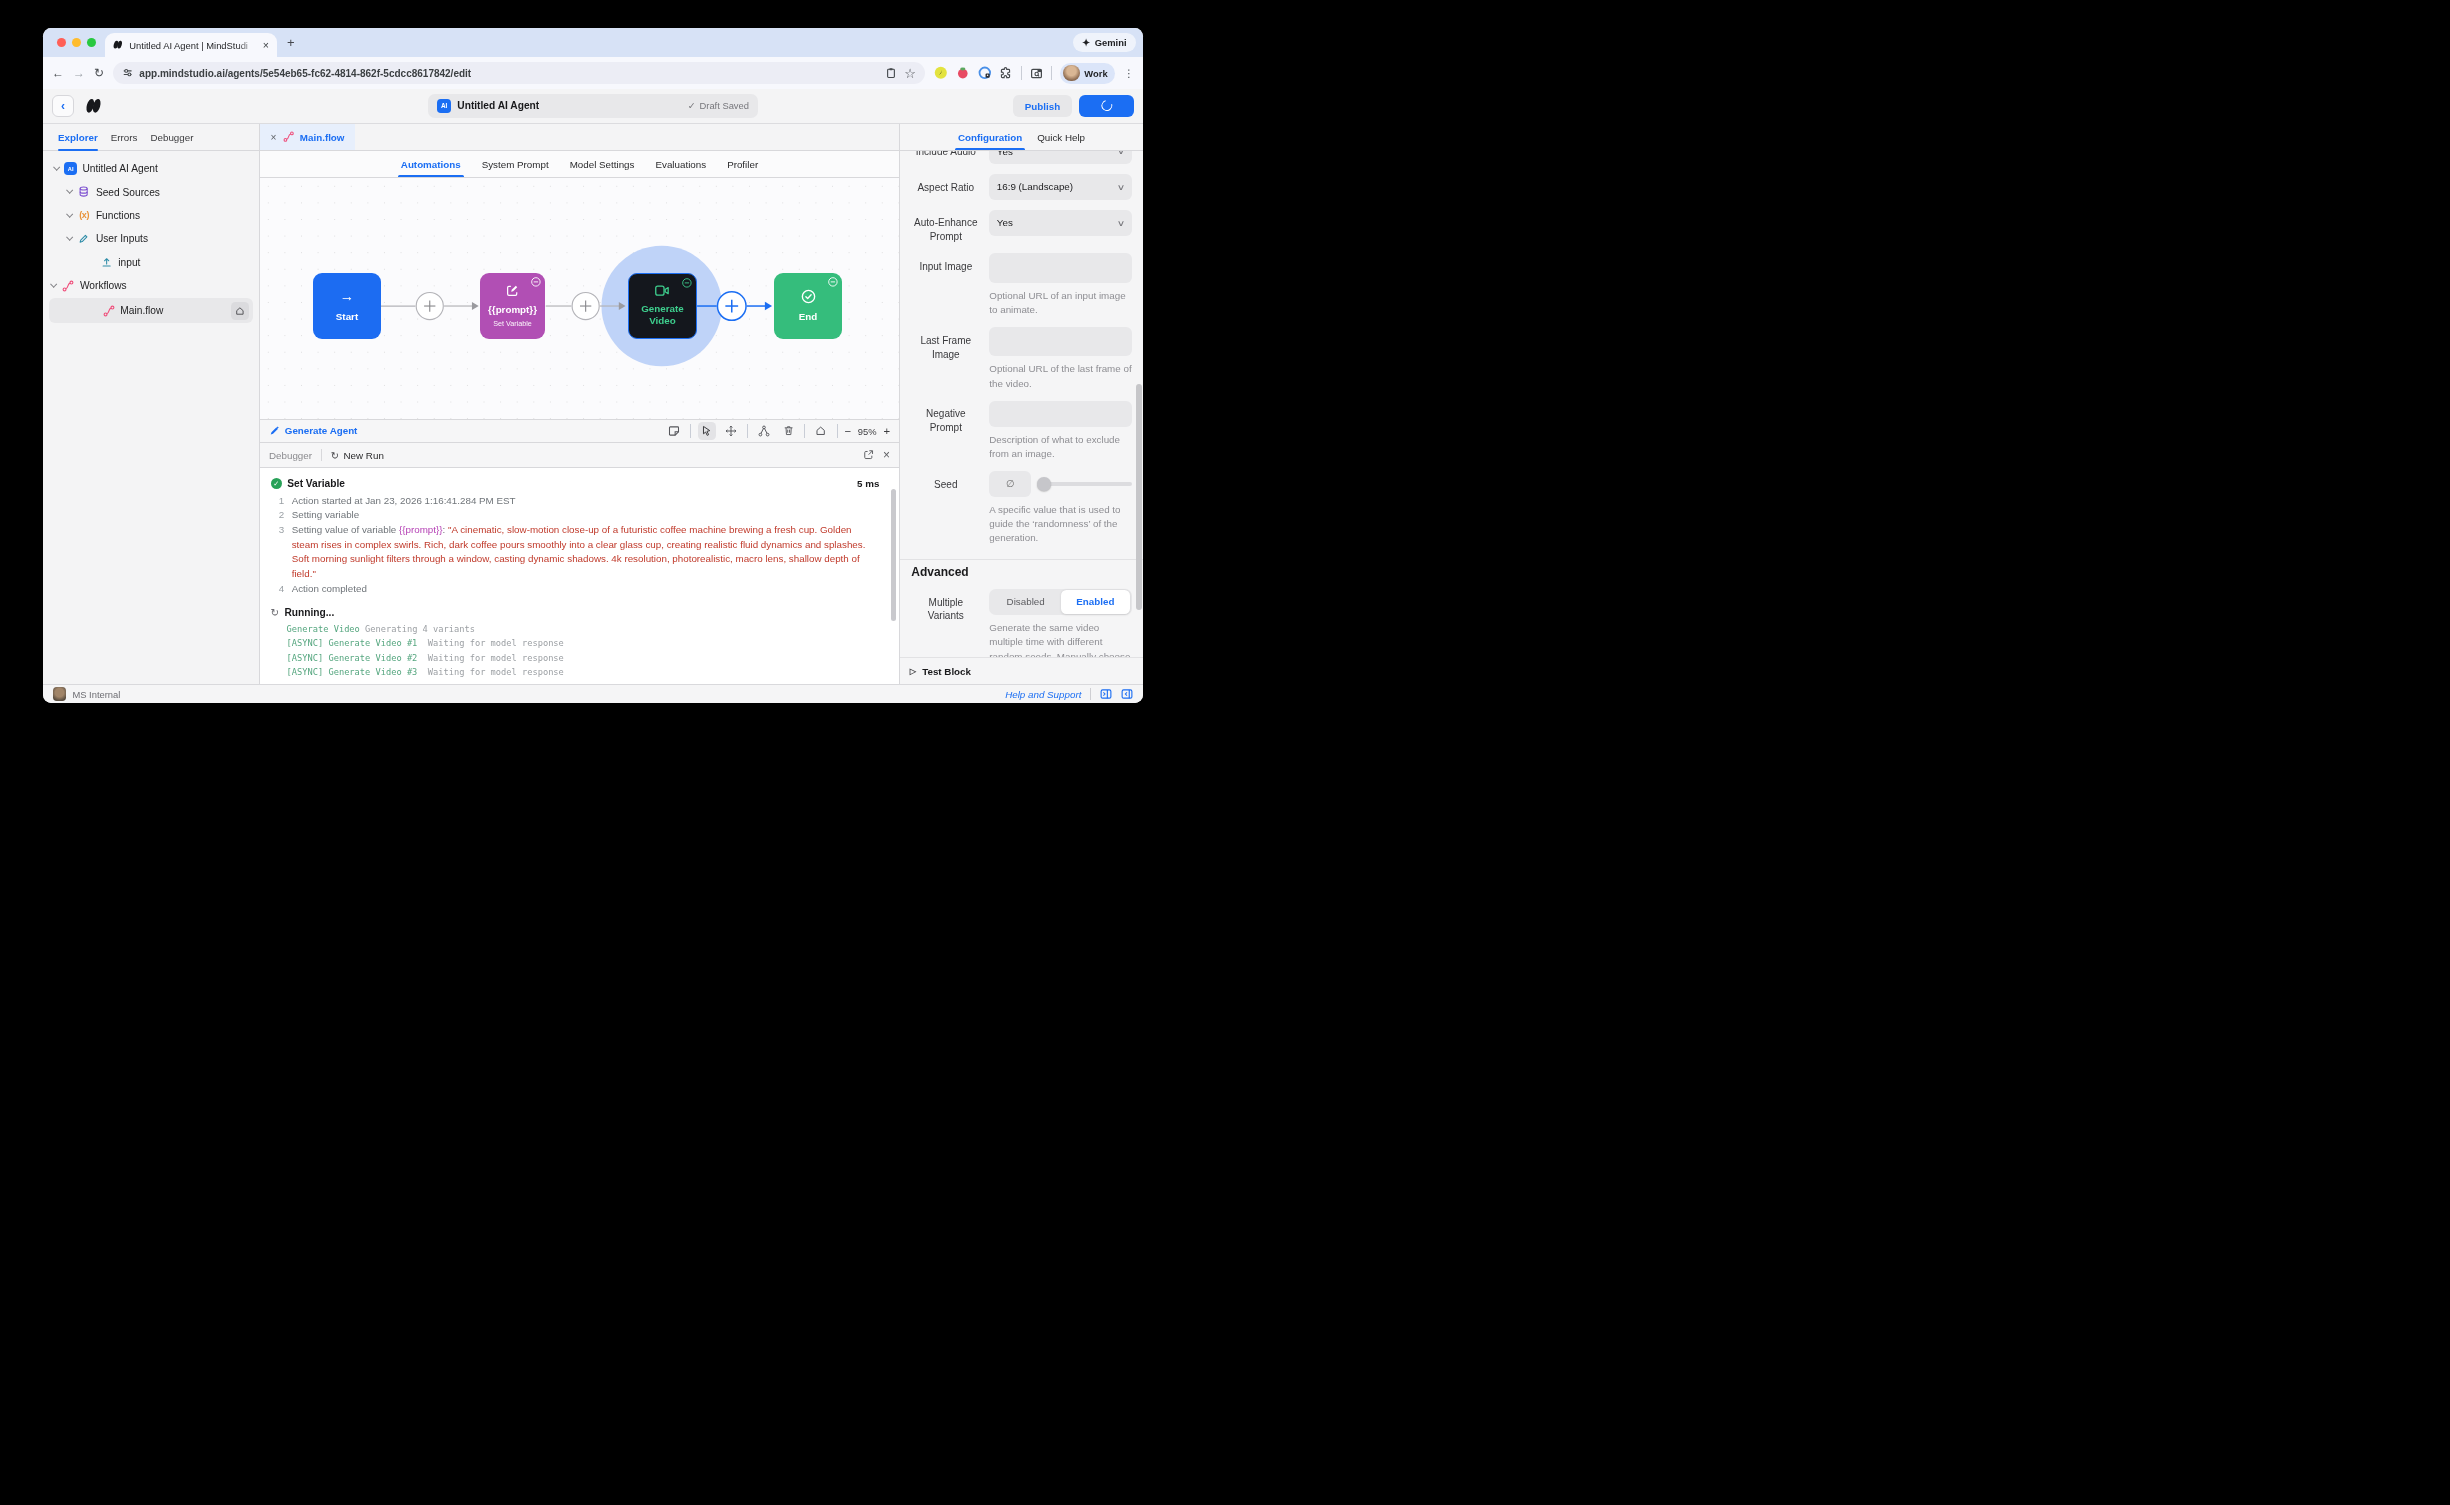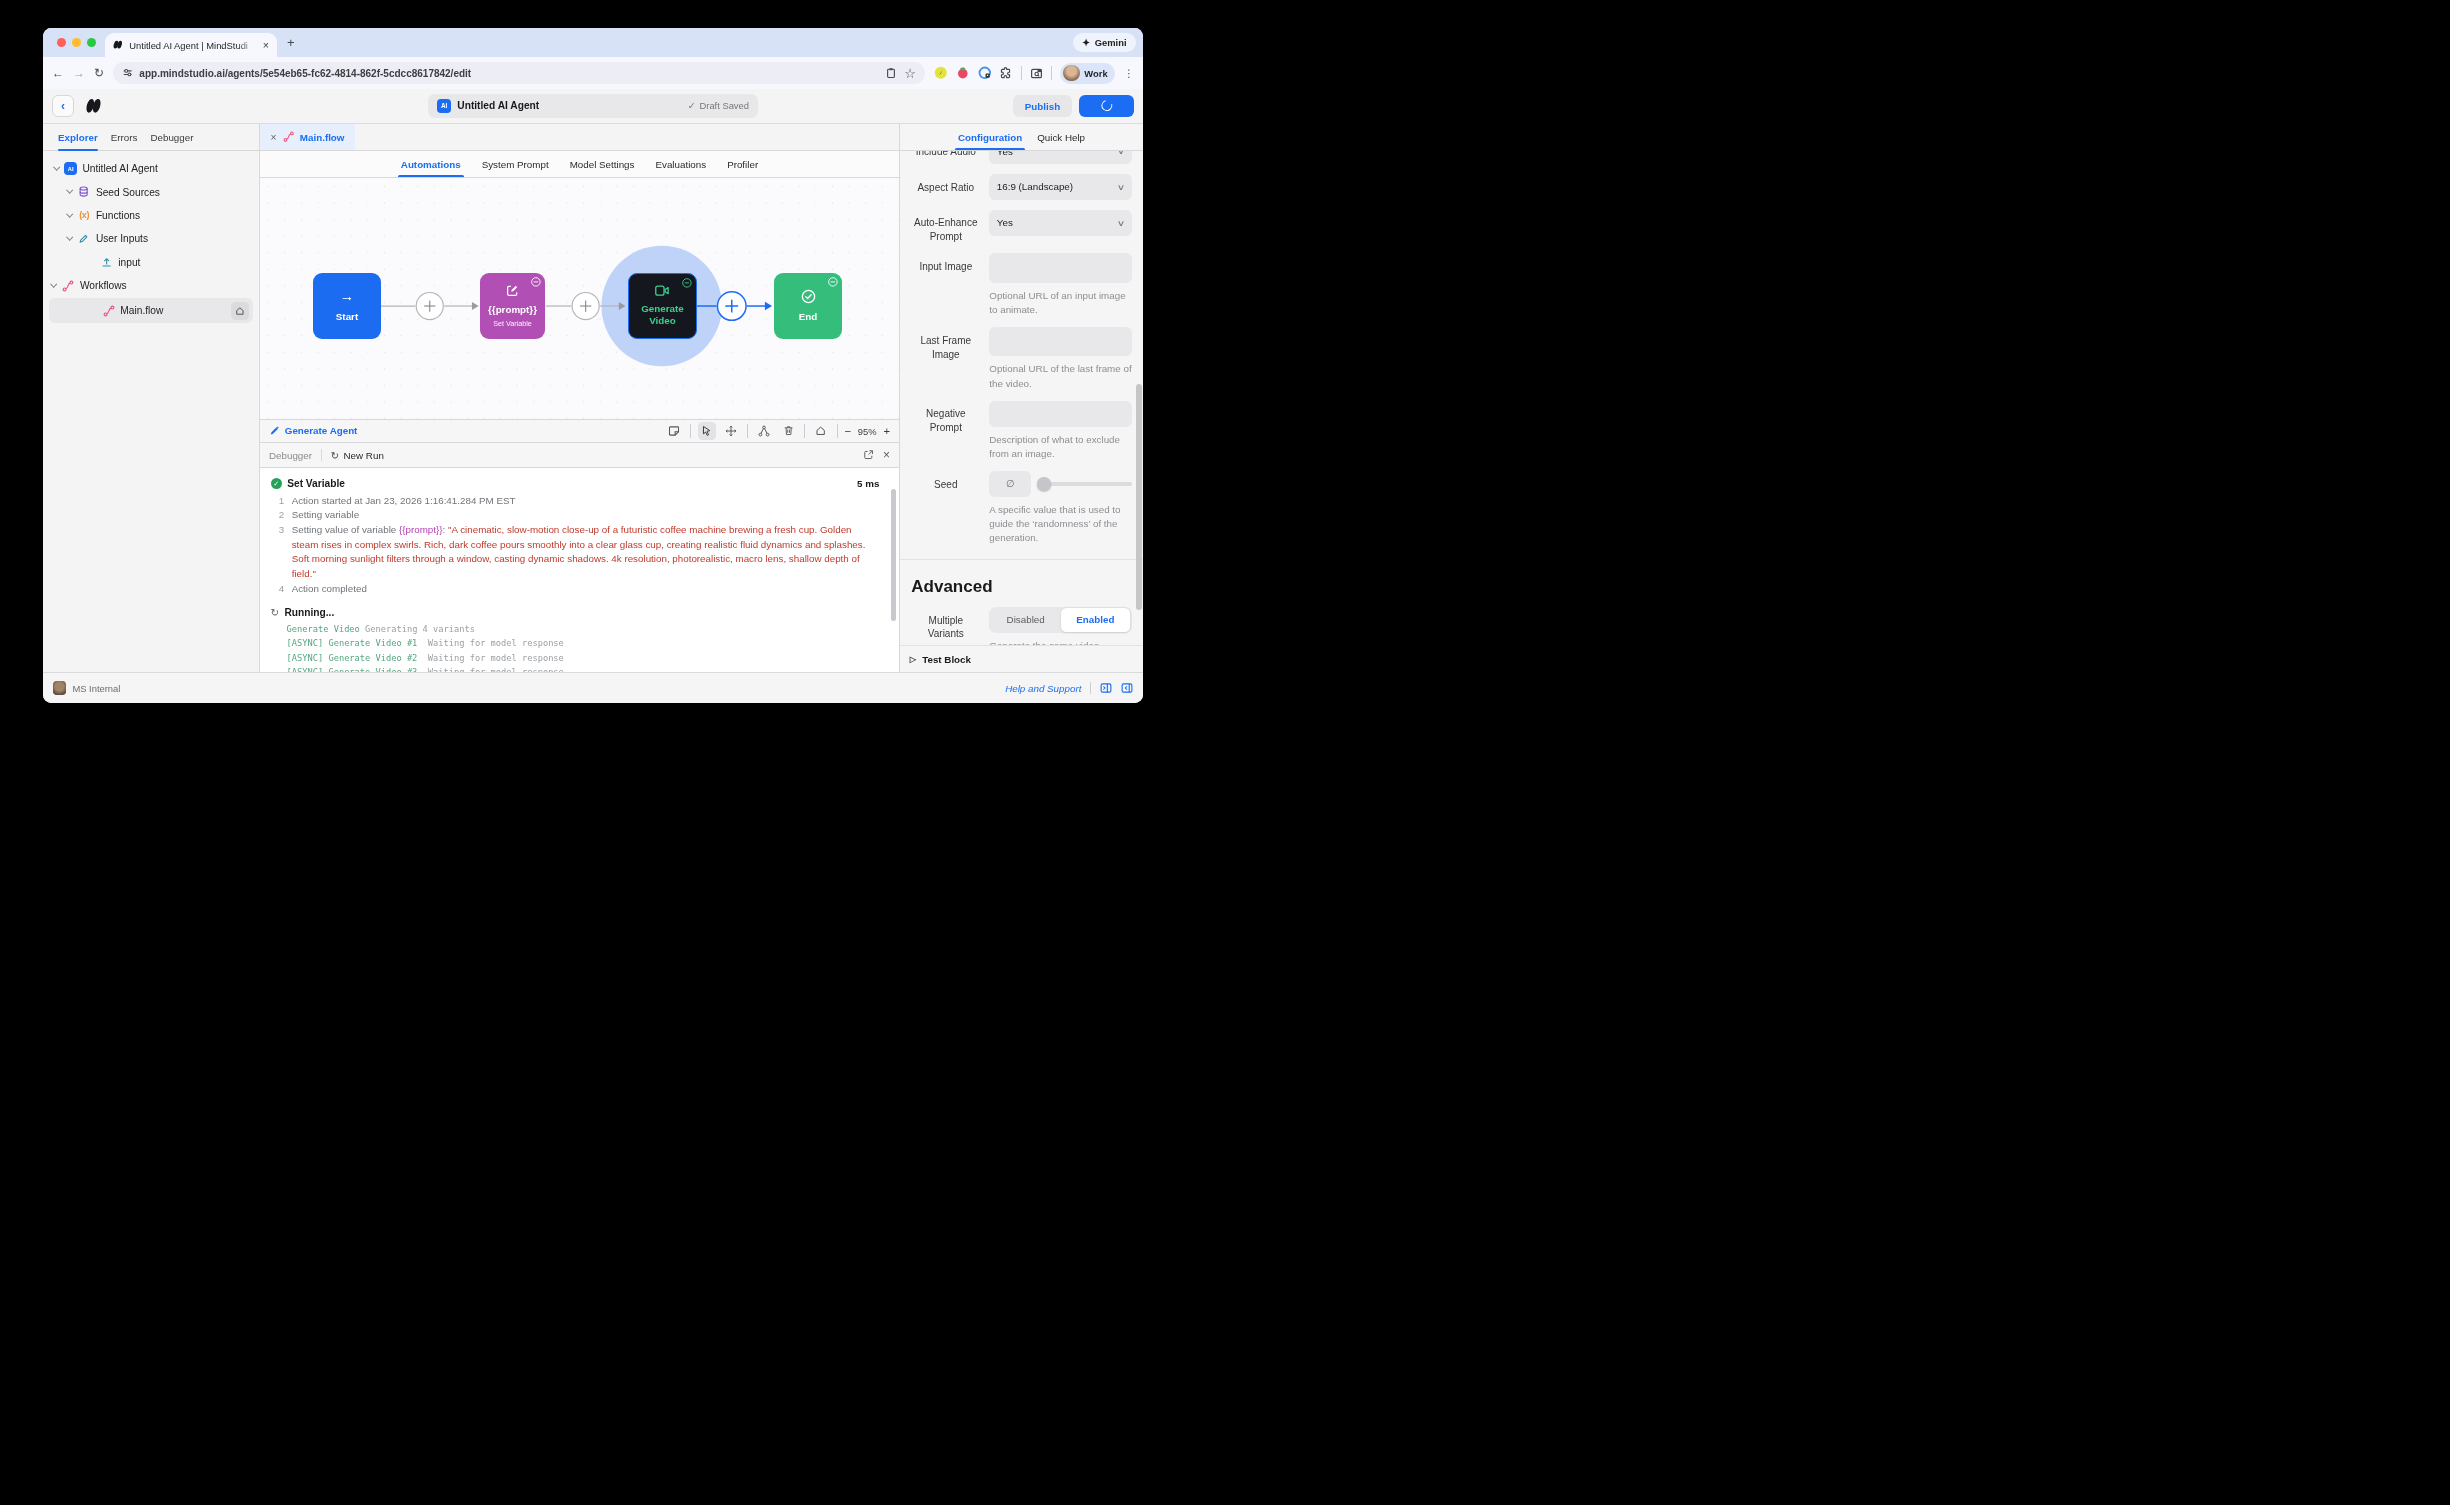--- a/index.html
+++ b/index.html
@@ -162,7 +162,7 @@
   .slider .thumb { position:absolute; top:0; width:13.6px; height:13.6px; border-radius:50%; background:#c6c6ca;
     box-shadow:0 0.8px 1.5px rgba(0,0,0,.25); }
   .adv-div { border-top:0.8px solid #e2e2e4; margin:13.6px -11.3px 0; }
-  .adv-title { font-size:17px; font-weight:700; color:#1a1a1c; margin-top:17px; }
+  .adv-title { font-size:12px; font-weight:700; color:#1a1a1c; margin-top:5px; }
   .seg { display:flex; background:#e8e8ea; border-radius:6.8px; padding:1.5px; height:26.4px; }
   .seg span { flex:1; display:flex; align-items:center; justify-content:center; font-size:9.8px; color:#5c5c60; }
   .seg .on { background:#fff; border-radius:5.3px; color:#1b6ef3; font-weight:600; box-shadow:0 0.8px 2.3px rgba(0,0,0,.12); }

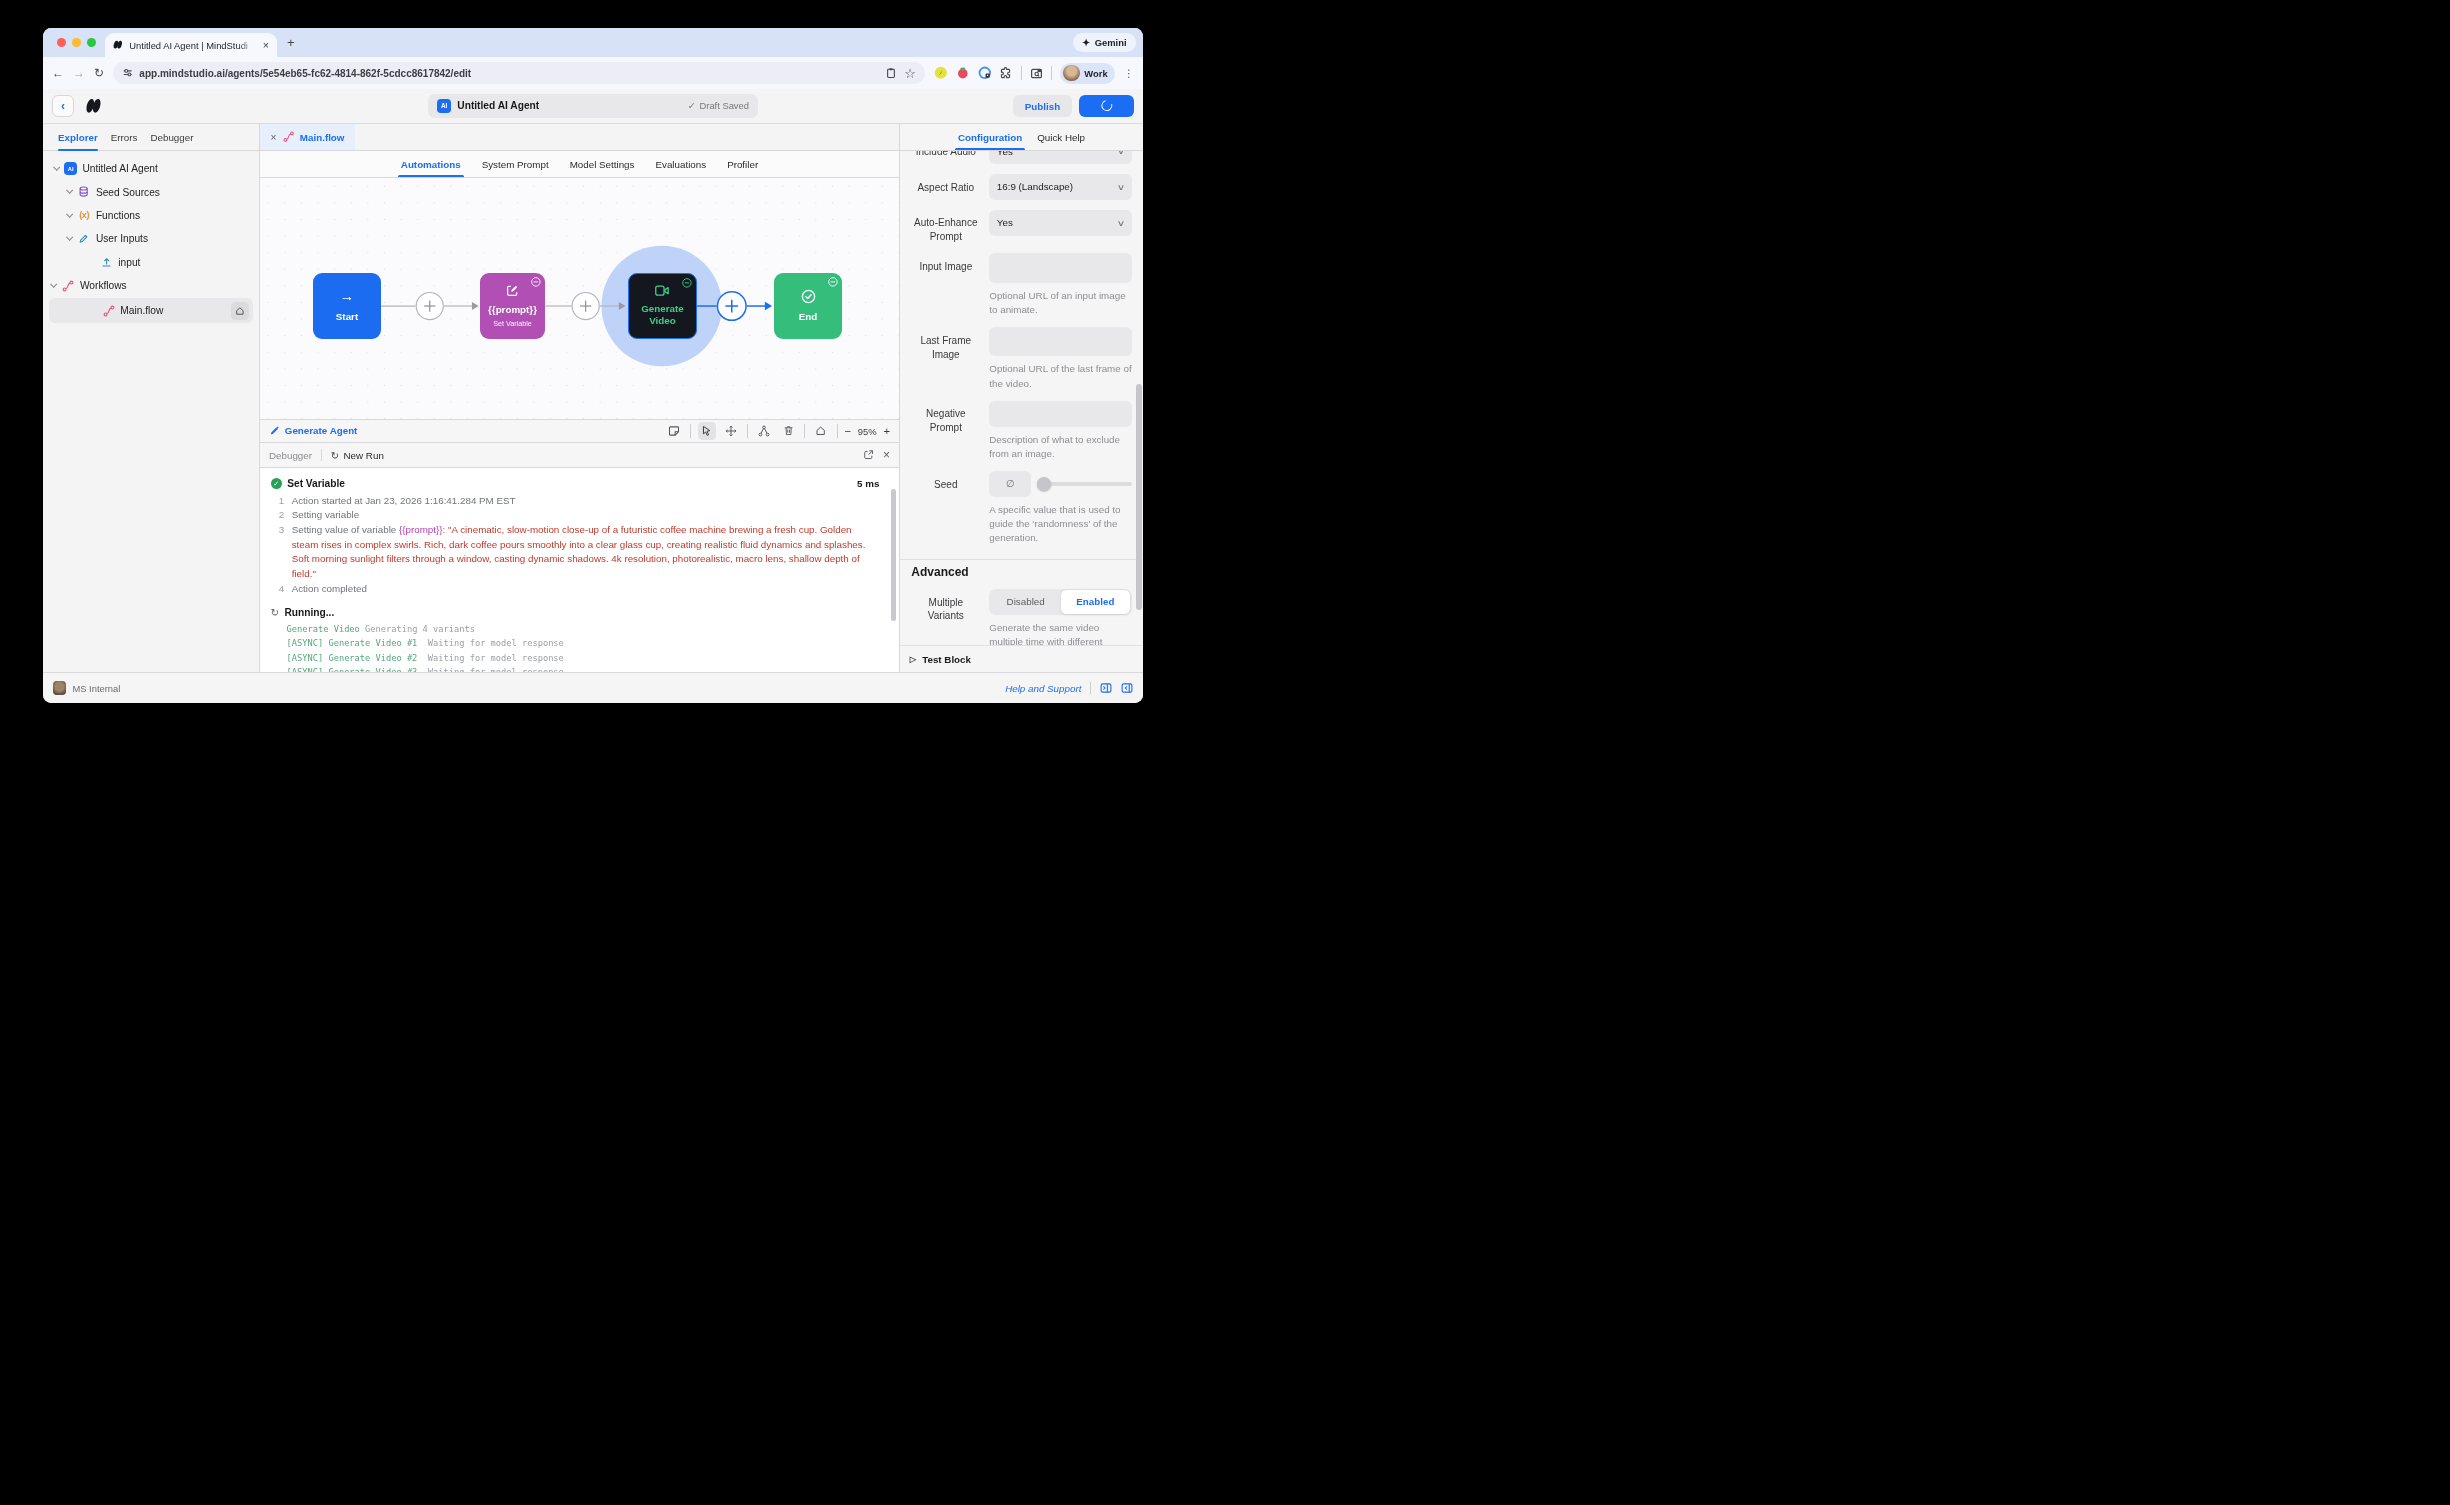--- a/index.html
+++ b/index.html
@@ -172,7 +172,7 @@
   .r-scroll { position:absolute; right:1.5px; top:260px; width:5.3px; height:226px; background:#c6c6c9; border-radius:3px; }
 
   
-  .statusbar { height:31px; border-top:0.8px solid #d9d9dc; background:#f5f5f6; display:flex; align-items:center;
+  .statusbar { height:19px; border-top:0.8px solid #d9d9dc; background:#f5f5f6; display:flex; align-items:center;
     padding:0 9.8px; flex:none; }
   .ws { display:flex; align-items:center; gap:6px; font-size:9.4px; color:#6d6d72; }
   .ws-av { width:13.6px; height:13.6px; border-radius:3.8px;

